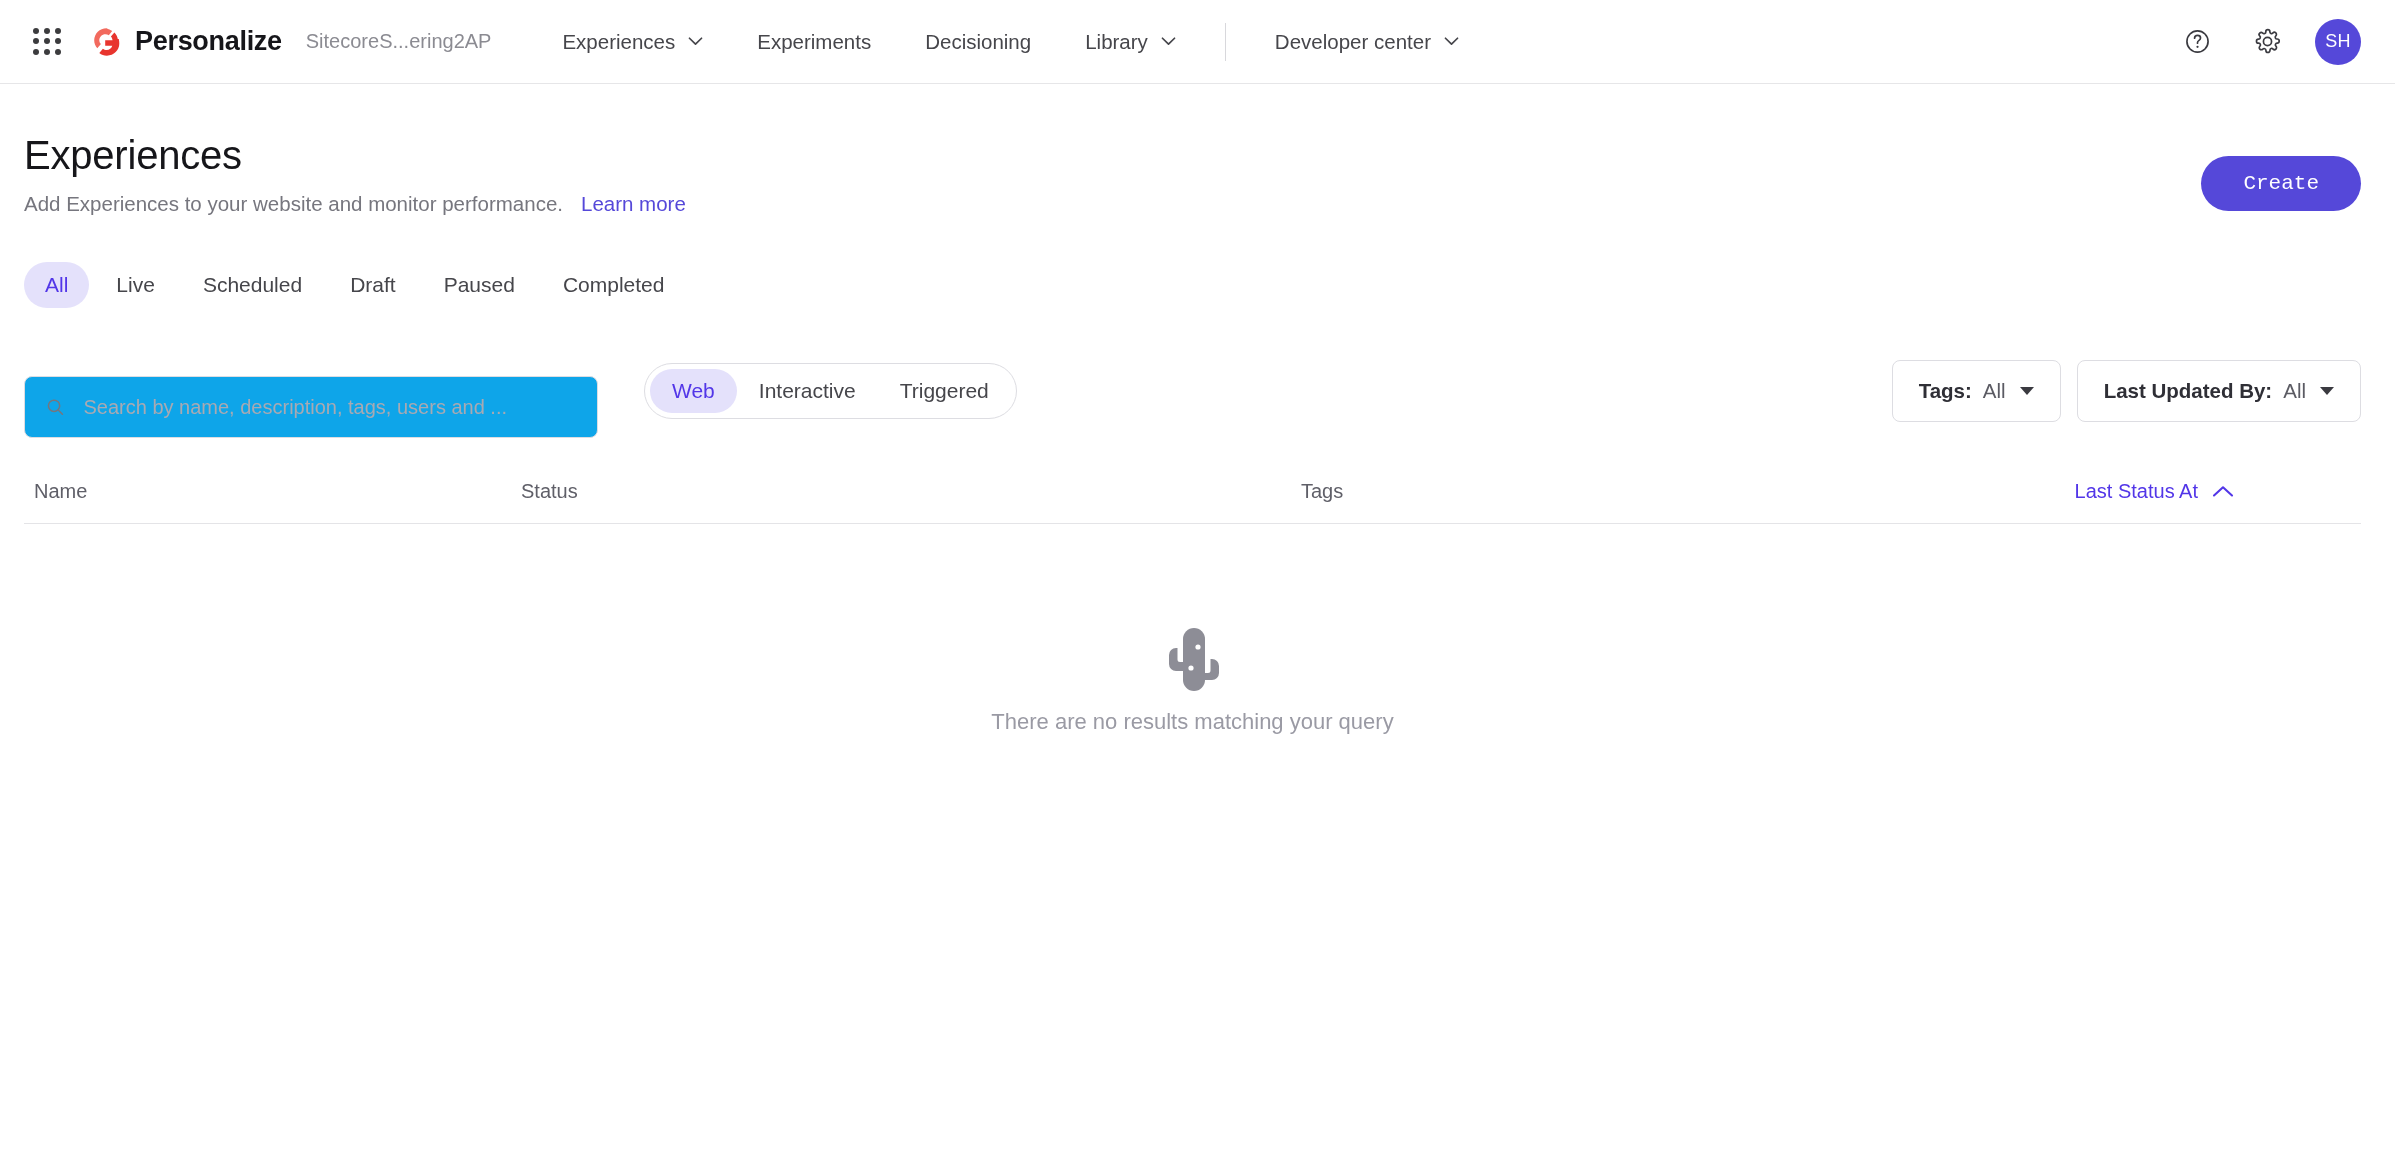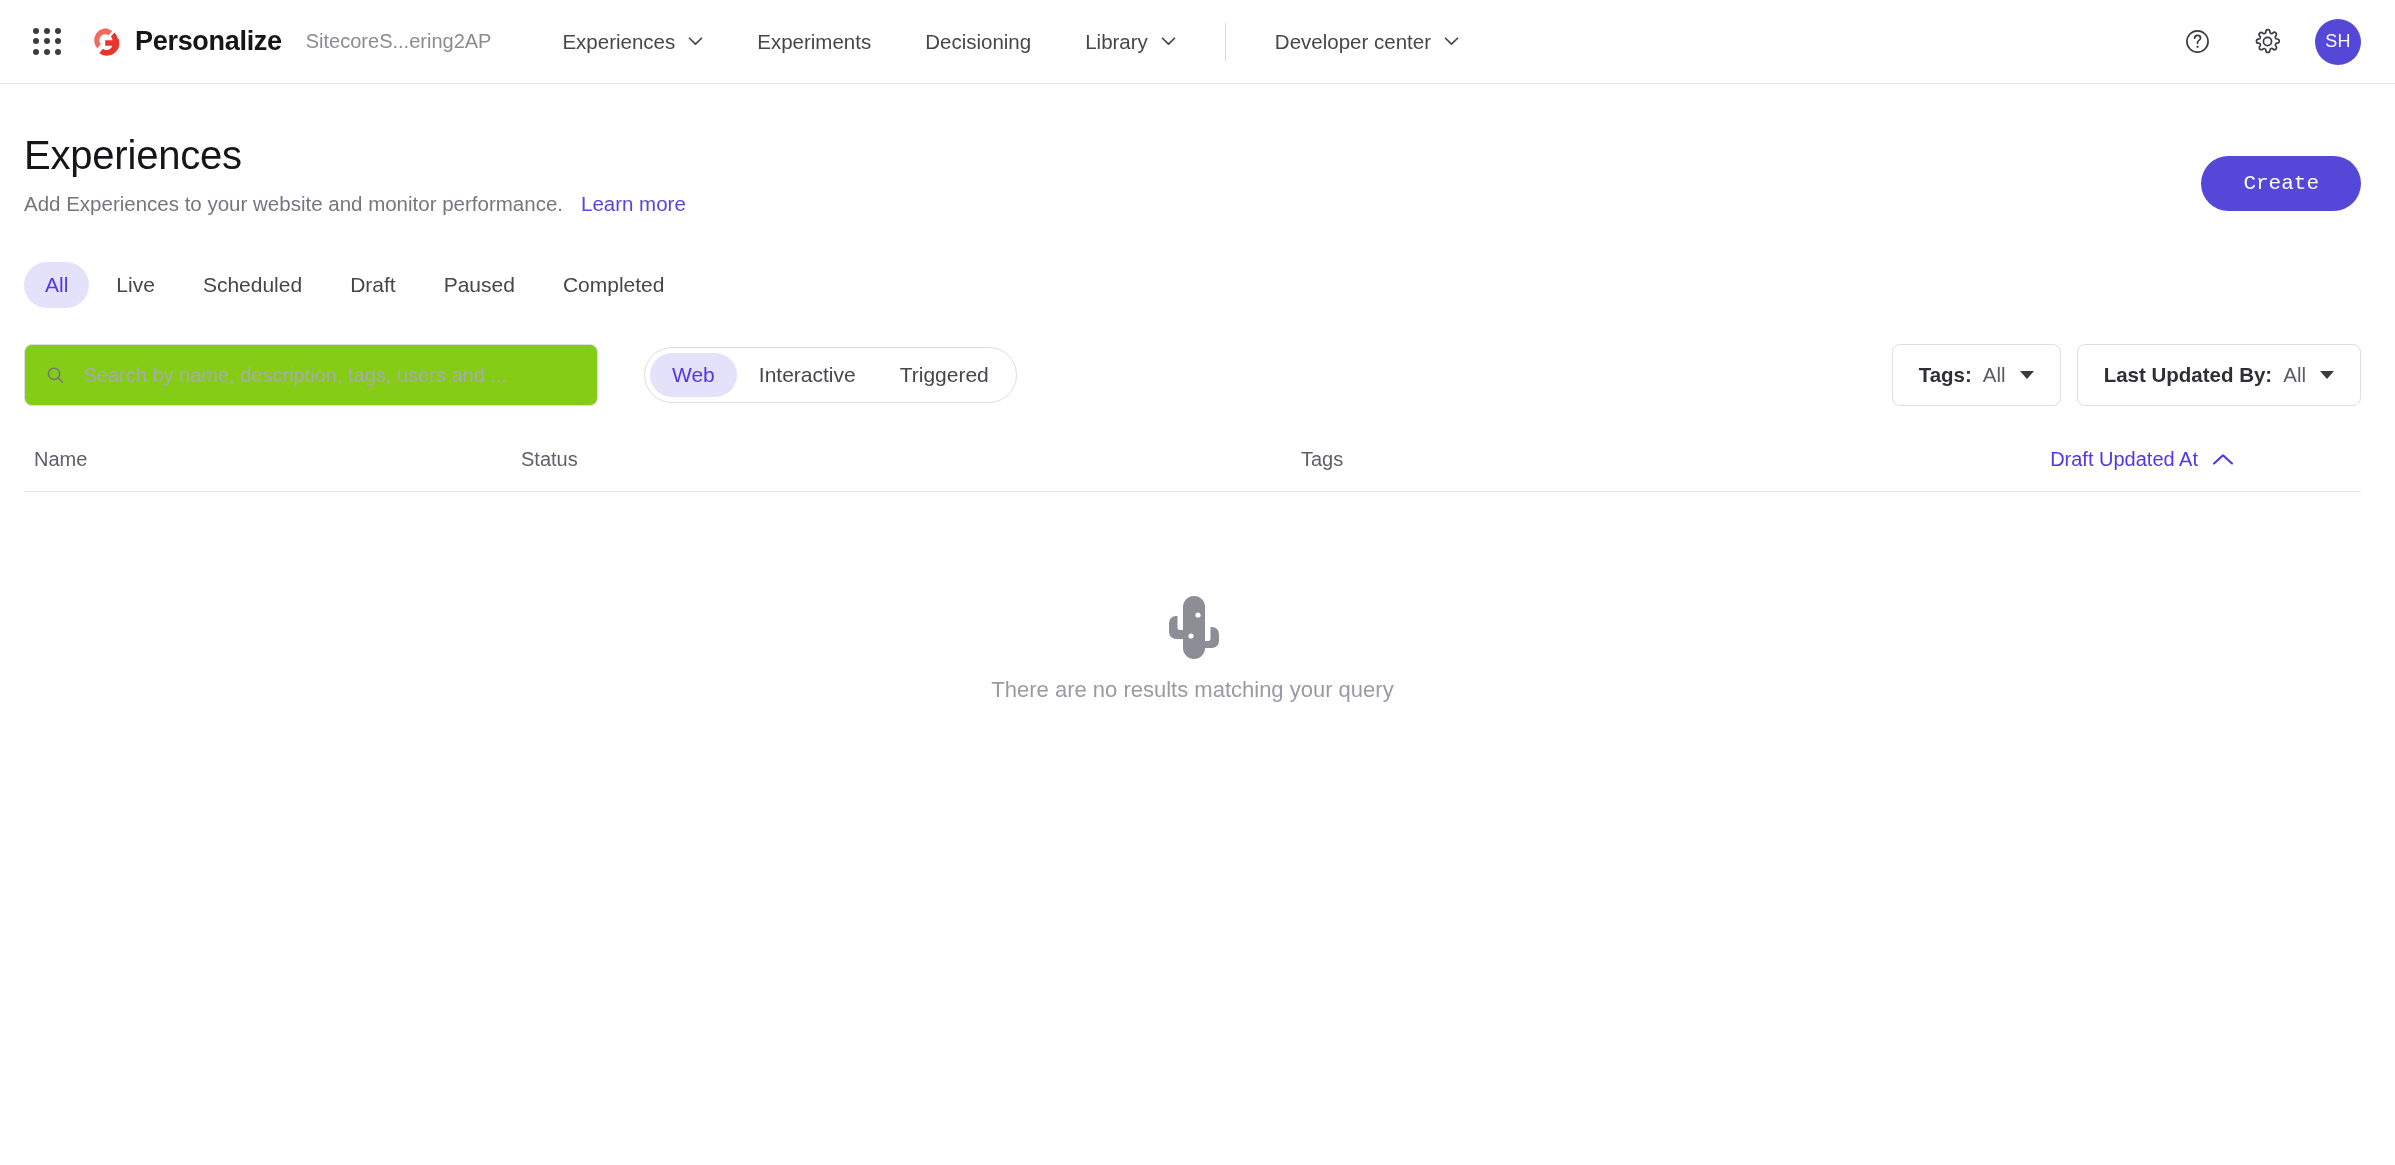--- a/index.html
+++ b/index.html
@@ -180,7 +180,8 @@
     align-items: center;
     padding: 0 20px;
     gap: 16px;
-    background: #84cc16;
+    background: #0ea5e9;
+    margin-top: 32px;
   }
   .search-box input {
     border: none;

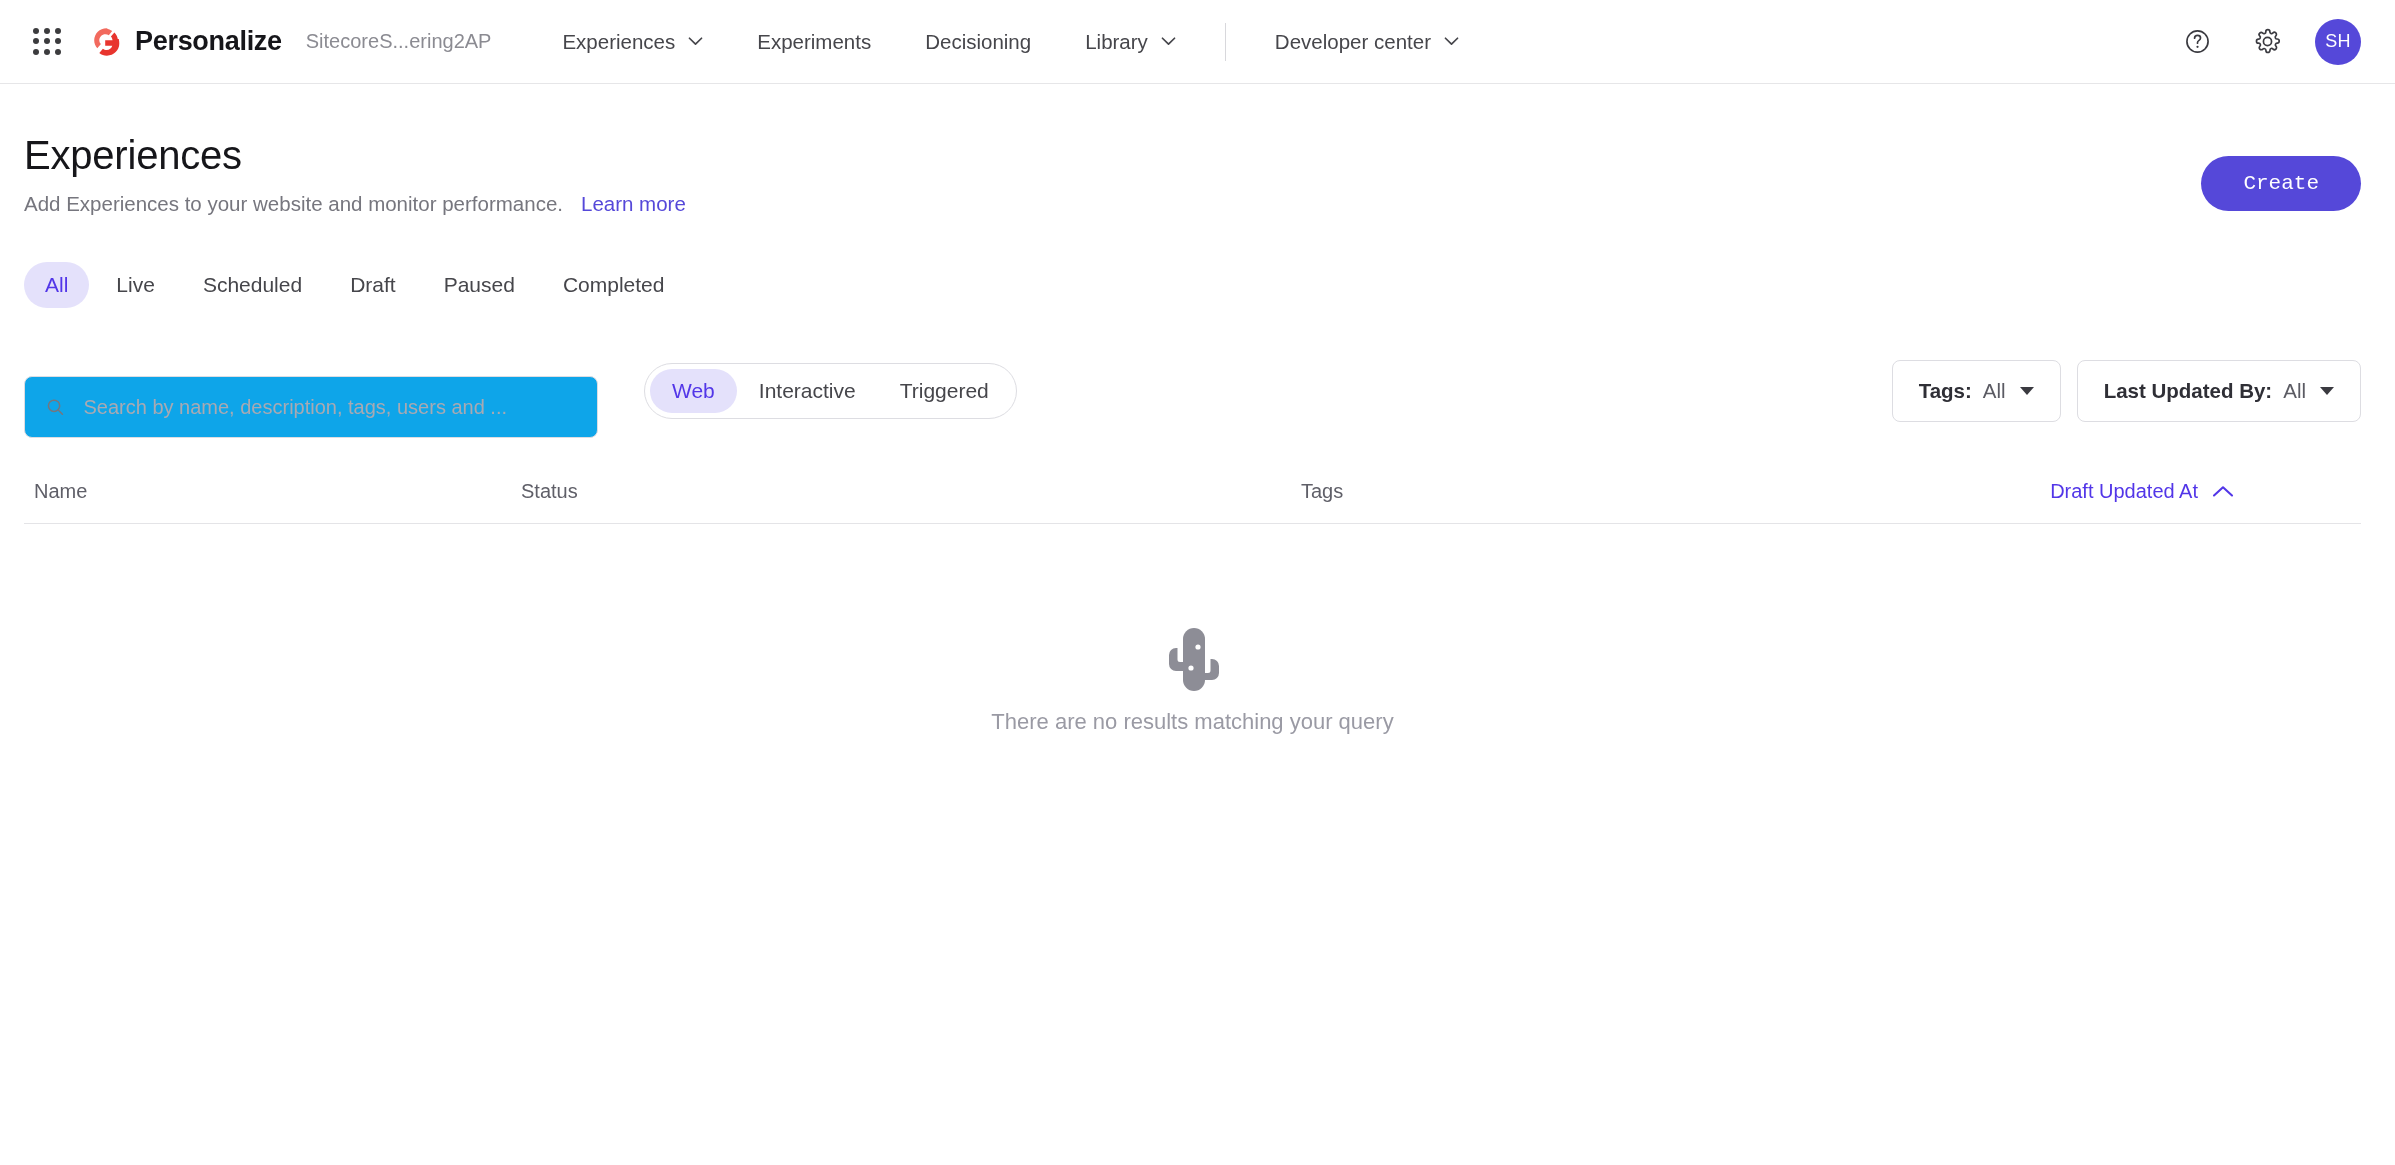--- a/index.html
+++ b/index.html
@@ -420,7 +420,7 @@
     <div class="col-status">Status</div>
     <div class="col-tags">Tags</div>
     <div class="col-sort">
-      <span>Draft Updated At</span>
+      <span>Last Status At</span>
       <svg width="22" height="13" viewBox="0 0 22 13">
         <path d="M2 10.5 11 2.3l9 8.2" fill="none" stroke="#5236e8" stroke-width="2.1" stroke-linecap="round" stroke-linejoin="round"></path>
       </svg>

